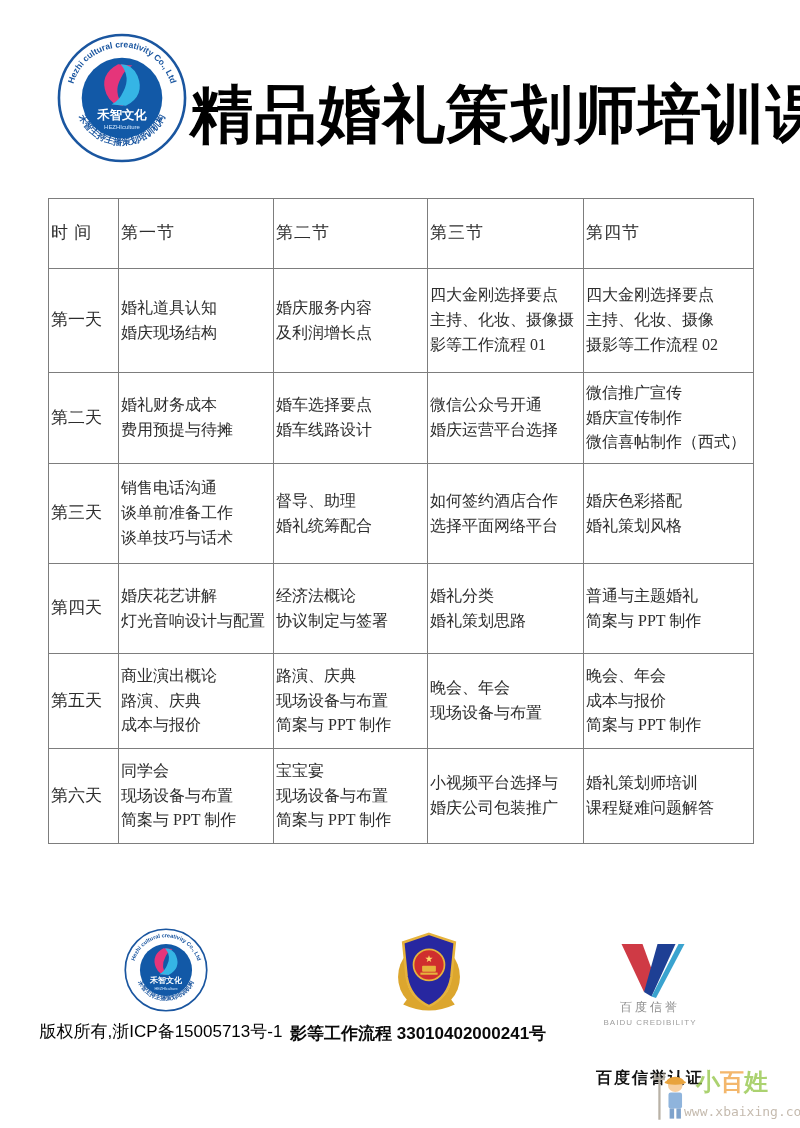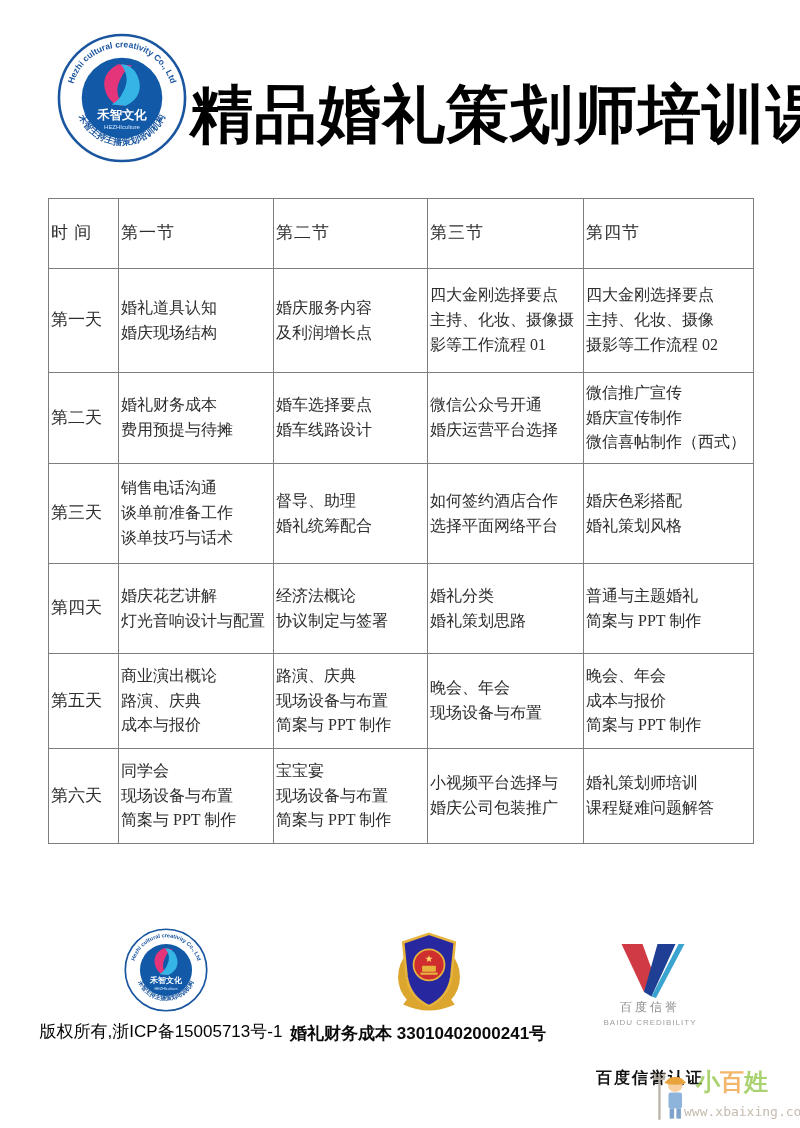--- a/index.html
+++ b/index.html
@@ -265,7 +265,7 @@
     <rect x="40" y="53" width="20" height="2.5" fill="#e6b33c"></rect>
   </svg>
 
-  <div class="police-caption">婚礼财务成本 33010402000241号</div>
+  <div class="police-caption">影等工作流程 33010402000241号</div>
 
   <svg class="baidu-v" viewBox="0 0 100 80">
     <polygon points="12,8 40,8 56,52 42,72" fill="#cf3a45"></polygon>

